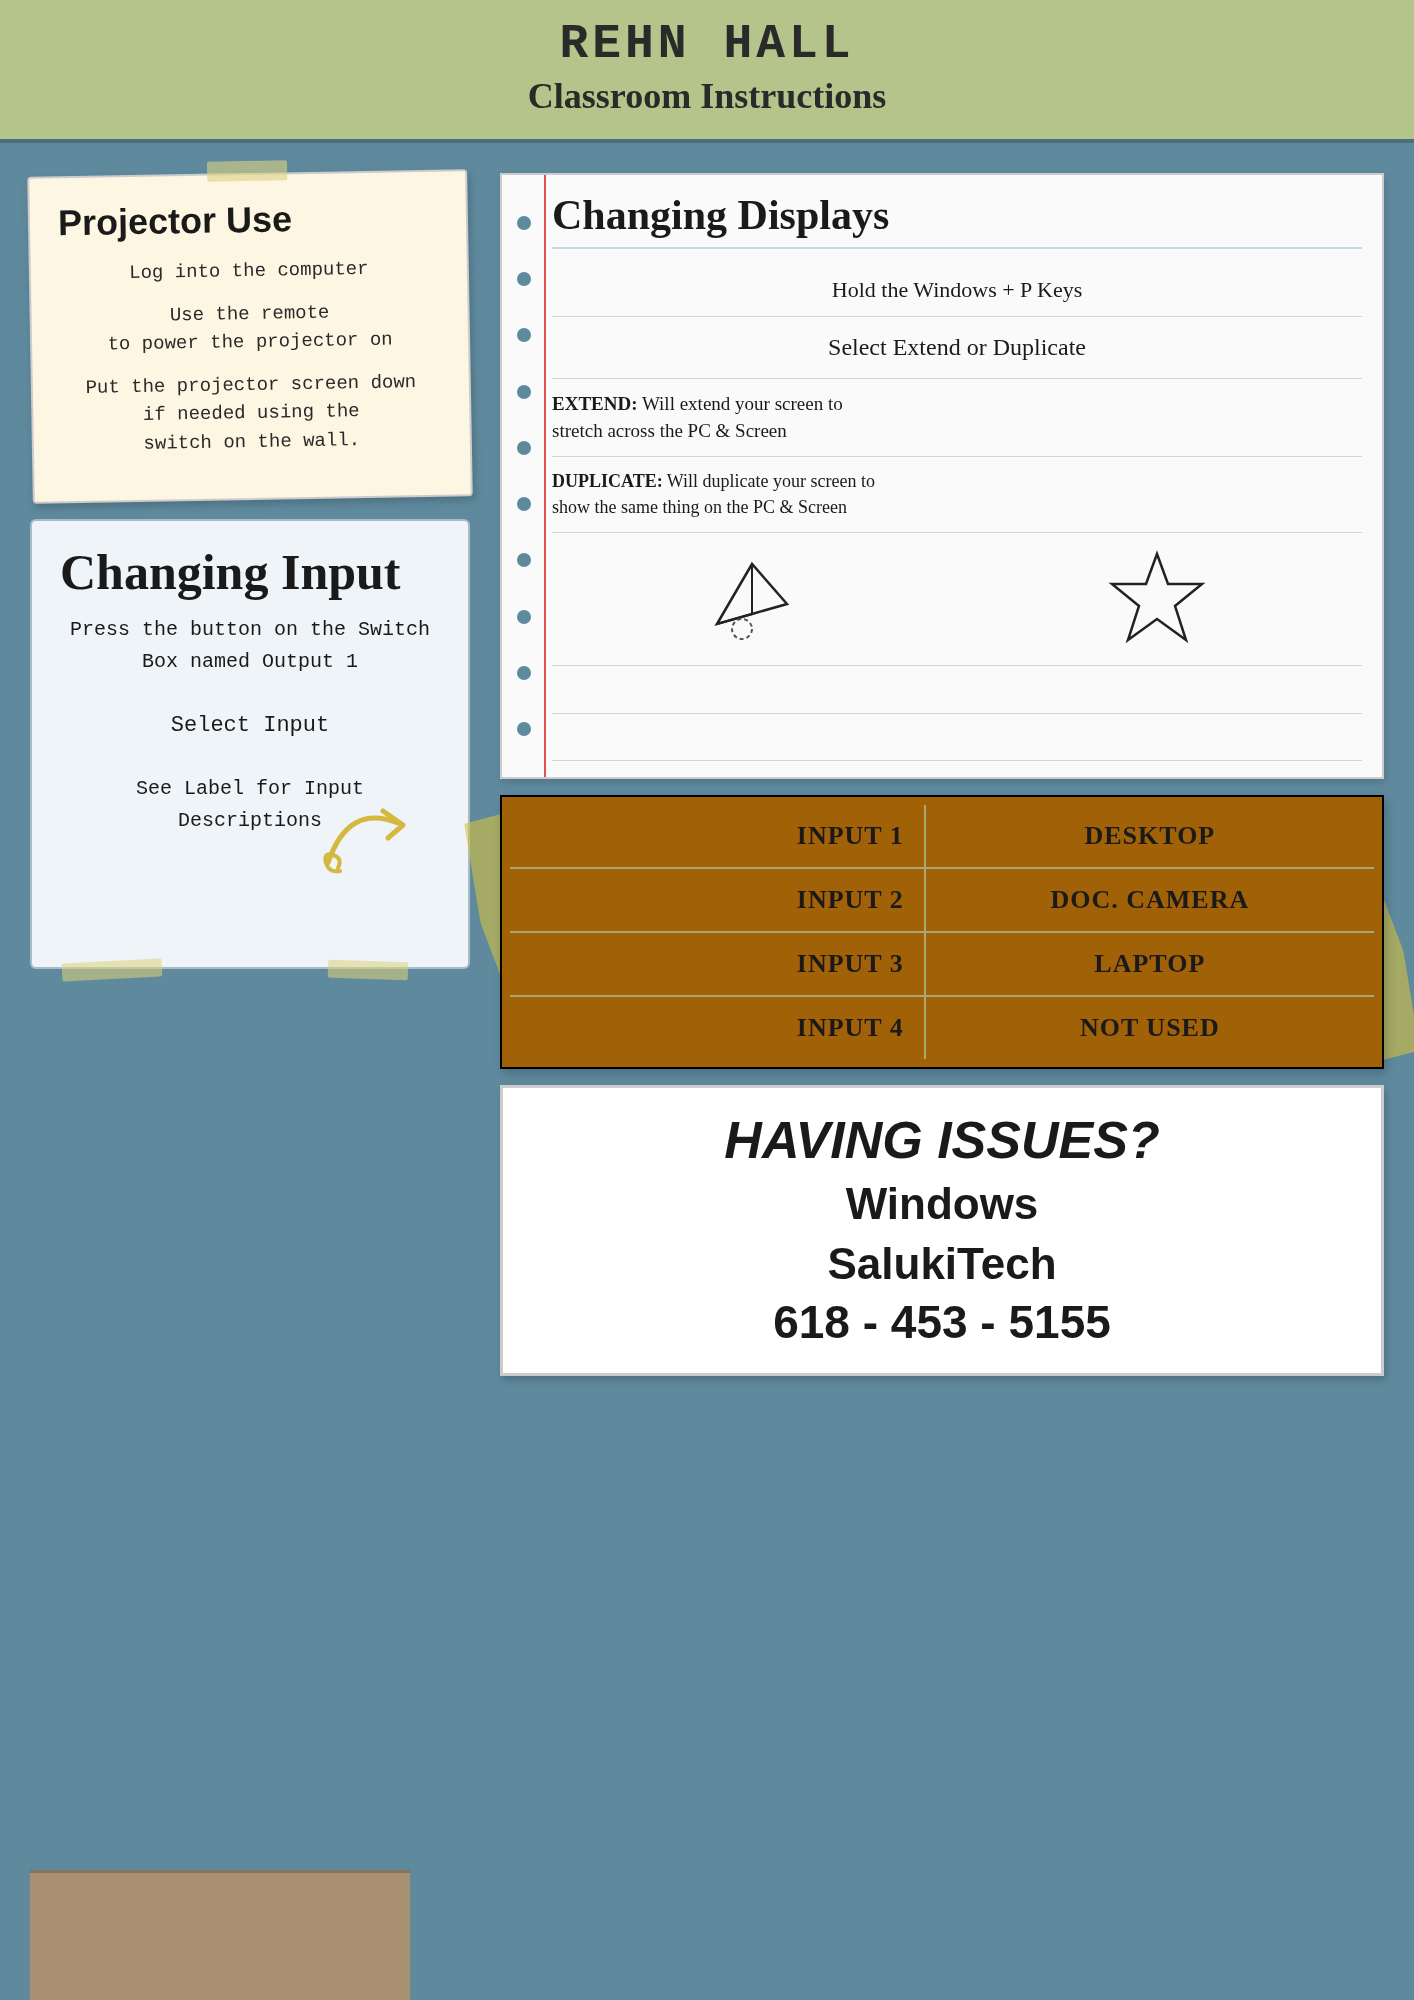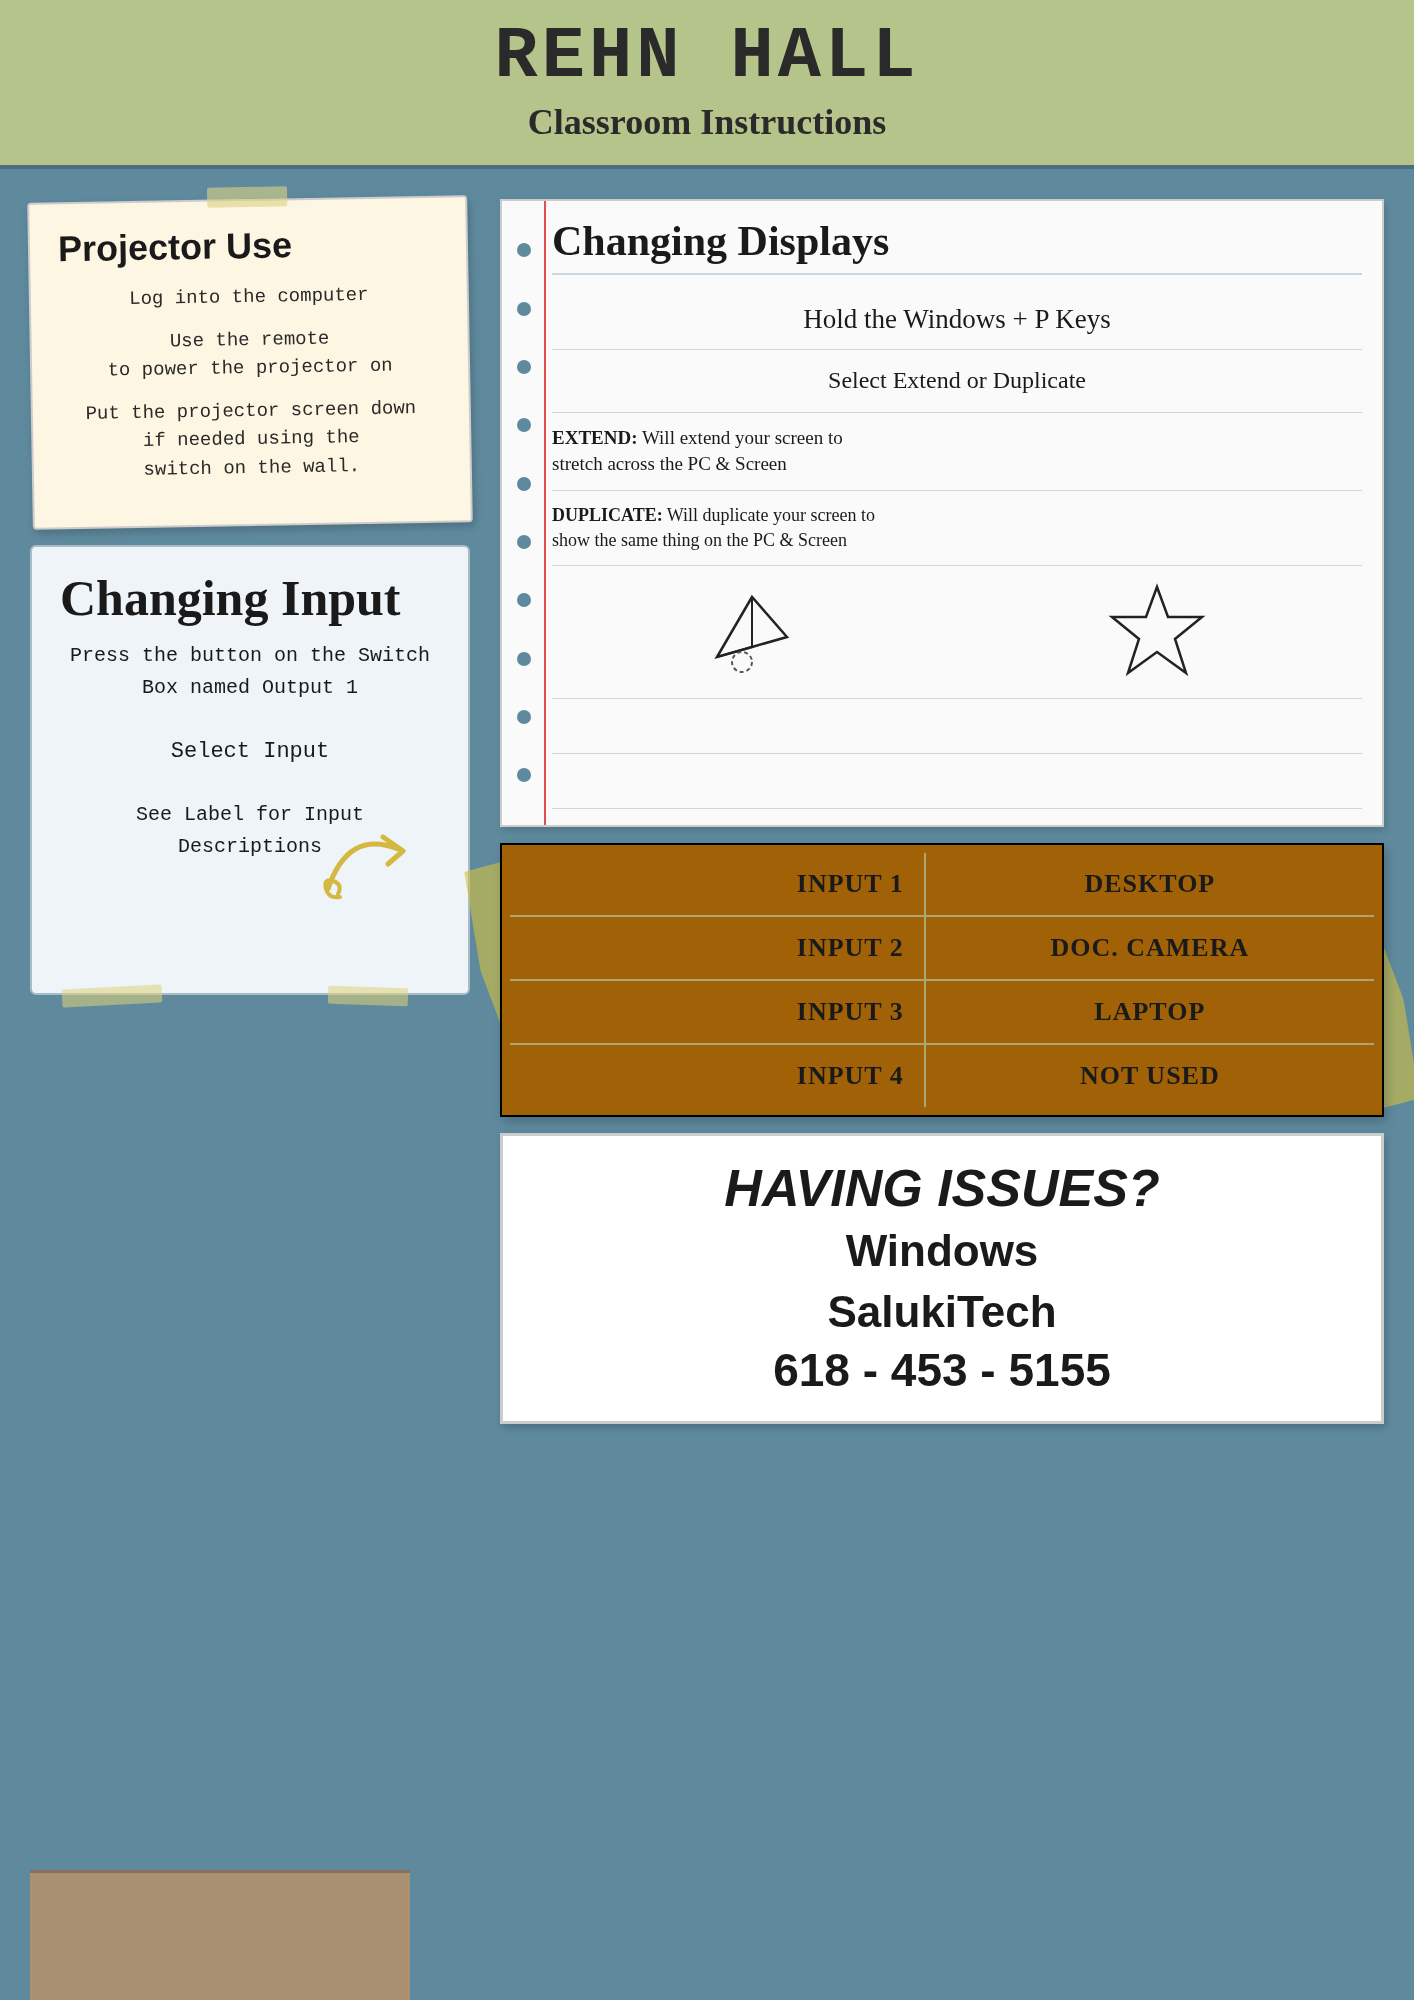--- a/index.html
+++ b/index.html
@@ -23,7 +23,7 @@
     }
     .header-title {
       font-family: 'Courier New', Courier, monospace;
-      font-size: 72px;
+      font-size: 48px;
       font-weight: 900;
       color: #2a2a2a;
       letter-spacing: 4px;

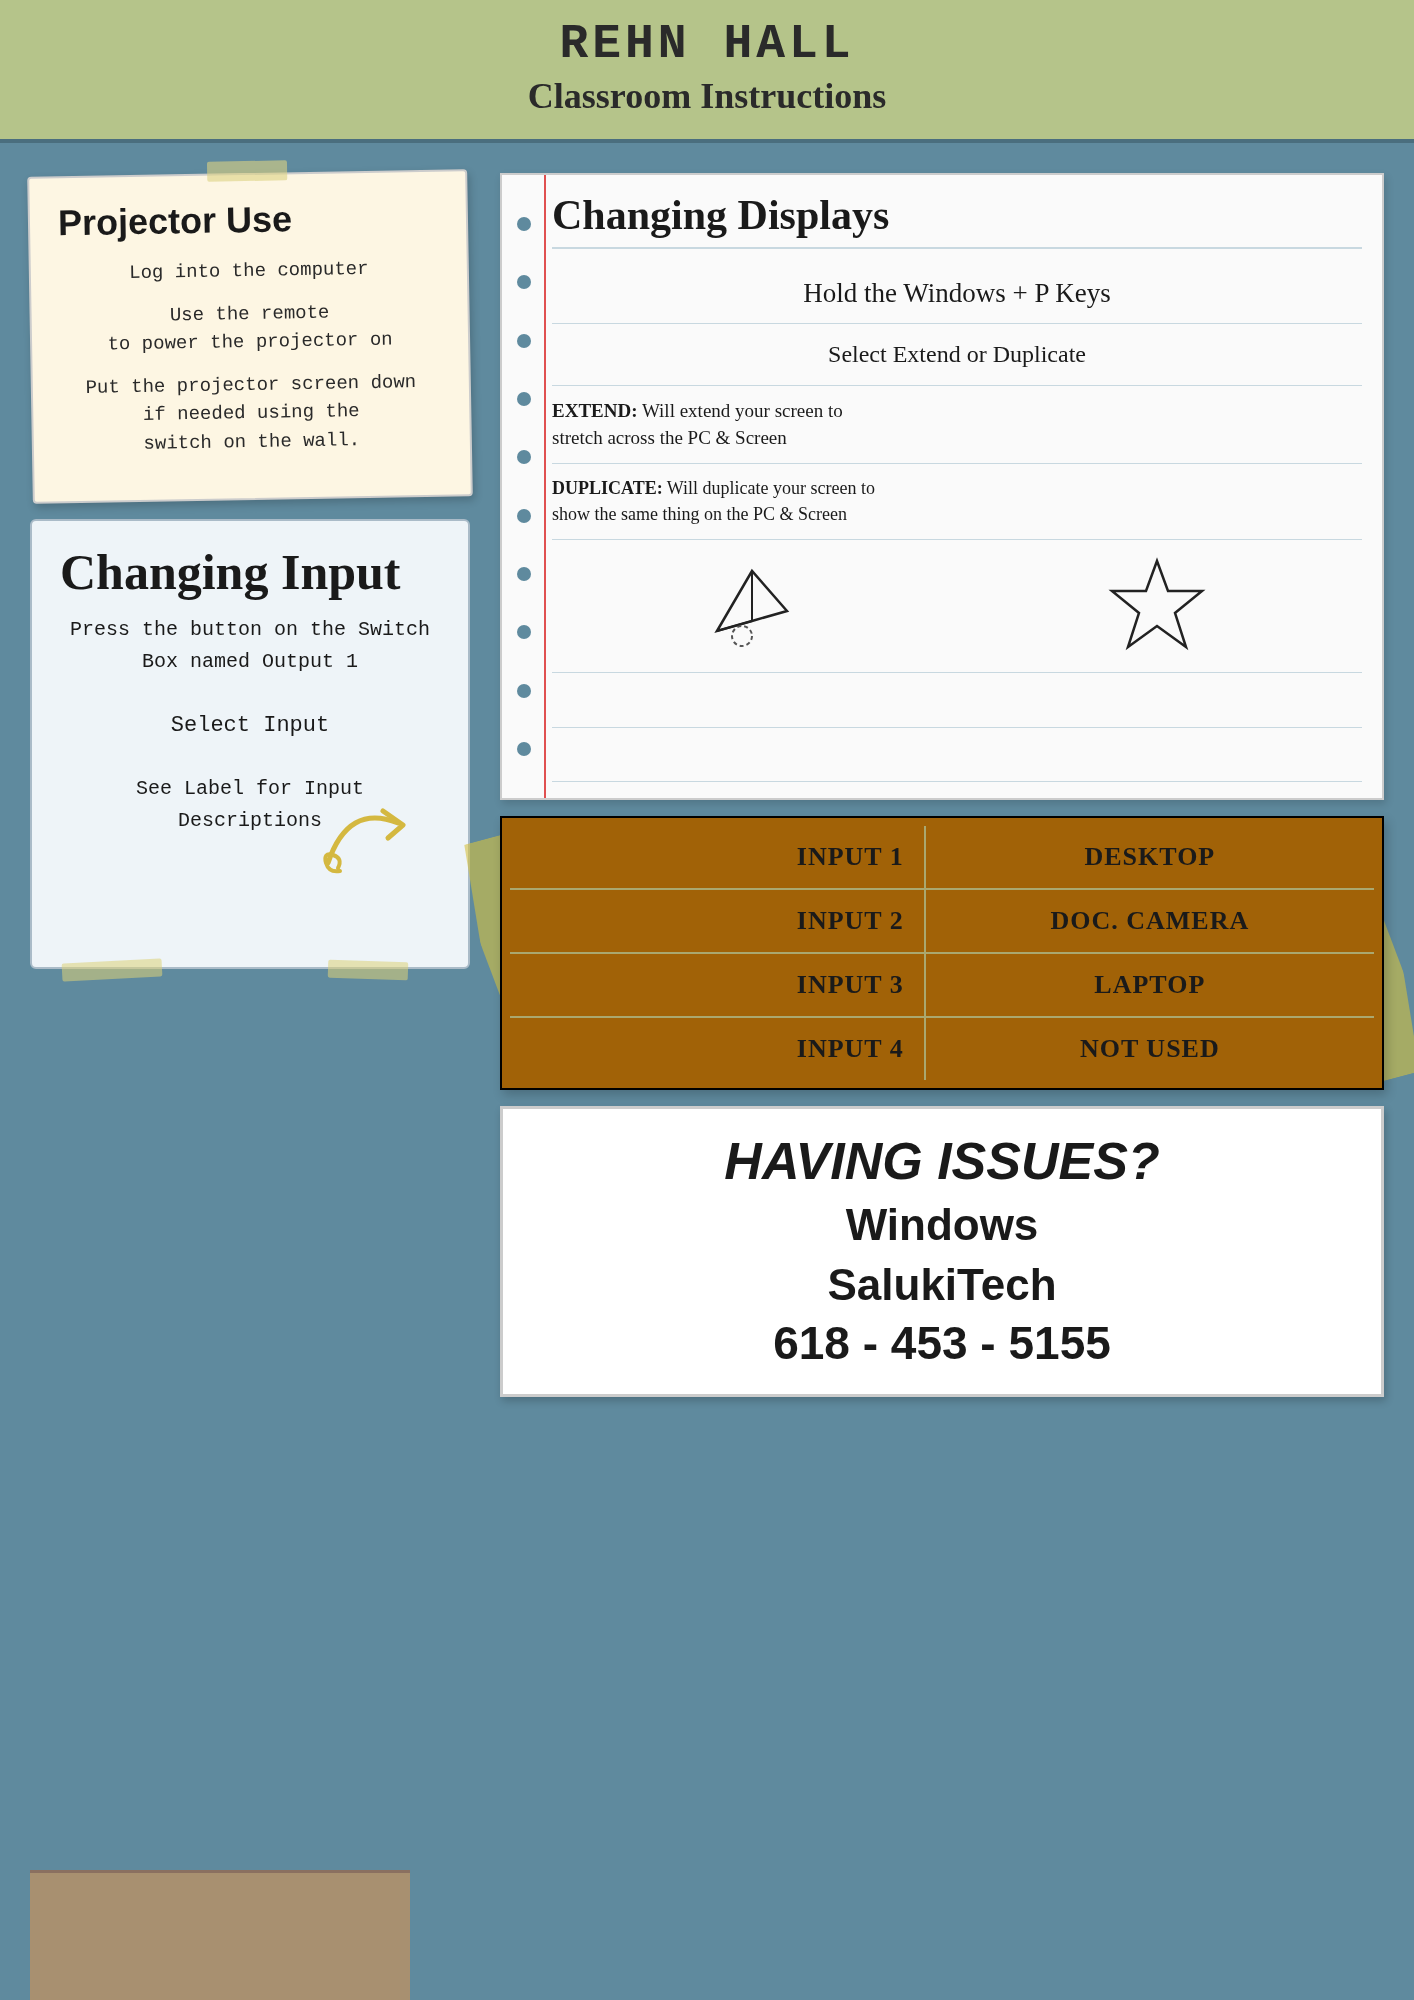--- a/index.html
+++ b/index.html
@@ -180,7 +180,7 @@
     .notebook-line {
       border-bottom: 1.5px solid #c8d8e0;
       padding: 10px 0 10px;
-      font-size: 27px;
+      font-size: 22px;
       color: #1a1a1a;
       line-height: 1.4;
       text-align: center;

